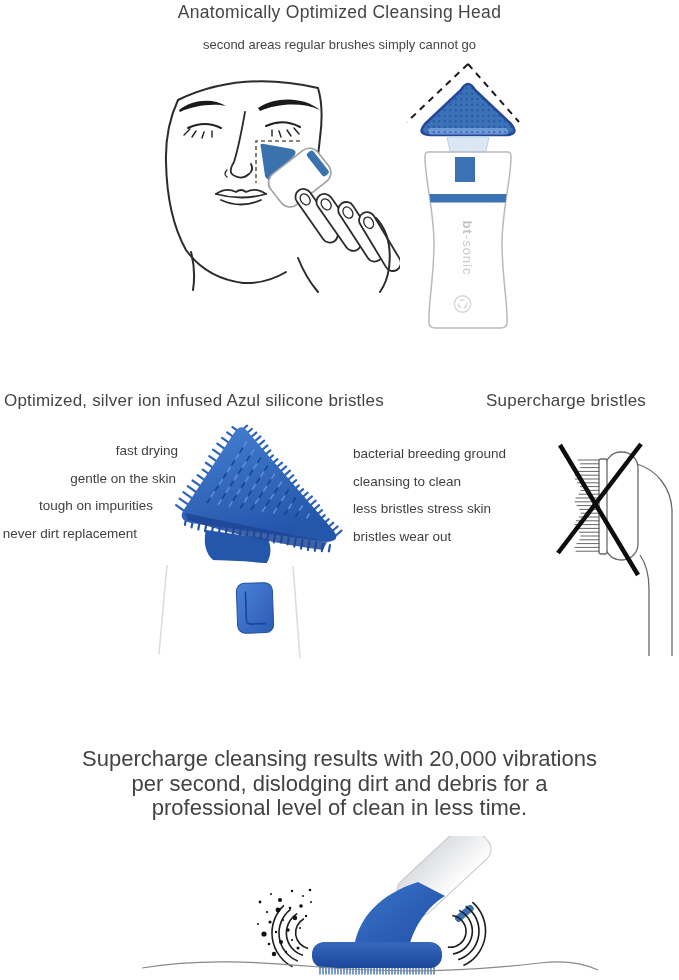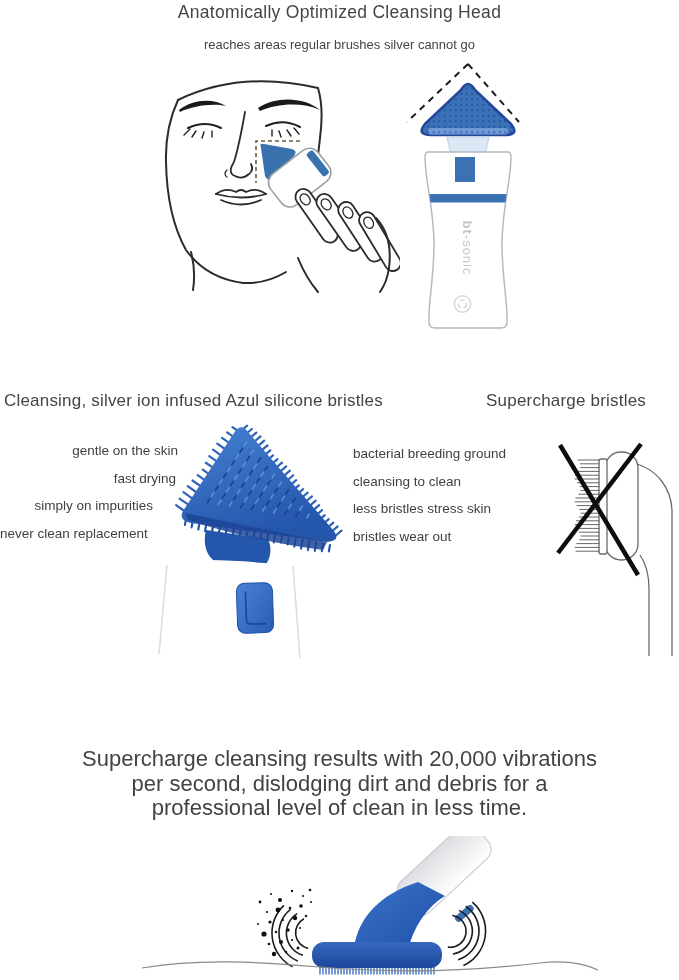--- a/index.html
+++ b/index.html
@@ -28,7 +28,7 @@
 <div id="canvas">
 
   <div class="abs title">Anatomically Optimized Cleansing Head</div>
-  <div class="abs subtitle">reaches areas regular brushes silver cannot go</div>
+  <div class="abs subtitle">second areas regular brushes simply cannot go</div>
 
   <svg class="abs" style="left:148px;top:66px" width="252" height="230" viewBox="0 0 252 230">
     <g fill="none" stroke="#2b2b2b" stroke-width="2" stroke-linecap="round">

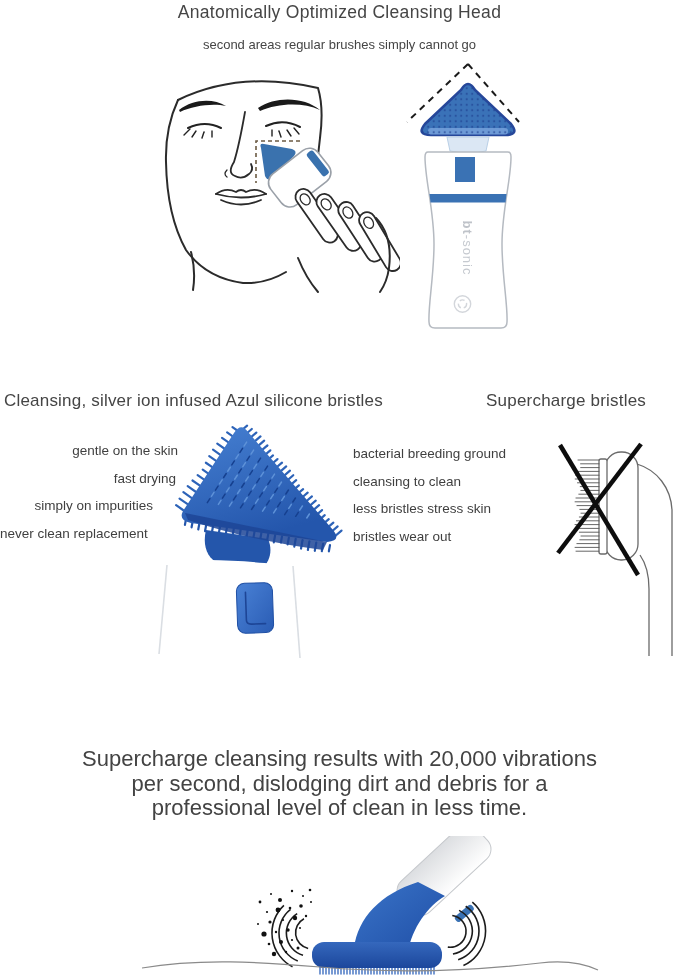--- a/index.html
+++ b/index.html
@@ -126,7 +126,7 @@
     </g>
   </svg>
 
-  <div class="abs h2" id="azul-heading">Cleansing, silver ion infused Azul silicone bristles</div>
+  <div class="abs h2" id="azul-heading">Optimized, silver ion infused Azul silicone bristles</div>
   <div class="abs h2" id="trad-heading">Supercharge bristles</div>
 
   <div class="abs benefits">

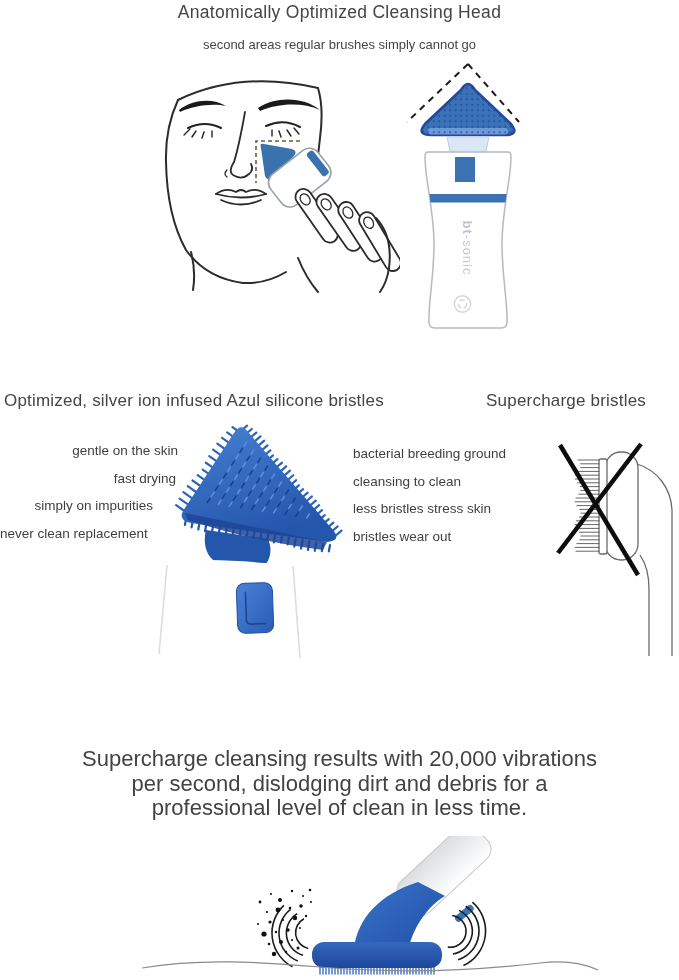--- a/index.html
+++ b/index.html
@@ -130,8 +130,8 @@
   <div class="abs h2" id="trad-heading">Supercharge bristles</div>
 
   <div class="abs benefits">
+    <div class="li">fast drying</div>
     <div class="li">gentle on the skin</div>
-    <div class="li">fast drying</div>
     <div class="li">simply on impurities</div>
     <div class="li">never clean replacement</div>
   </div>

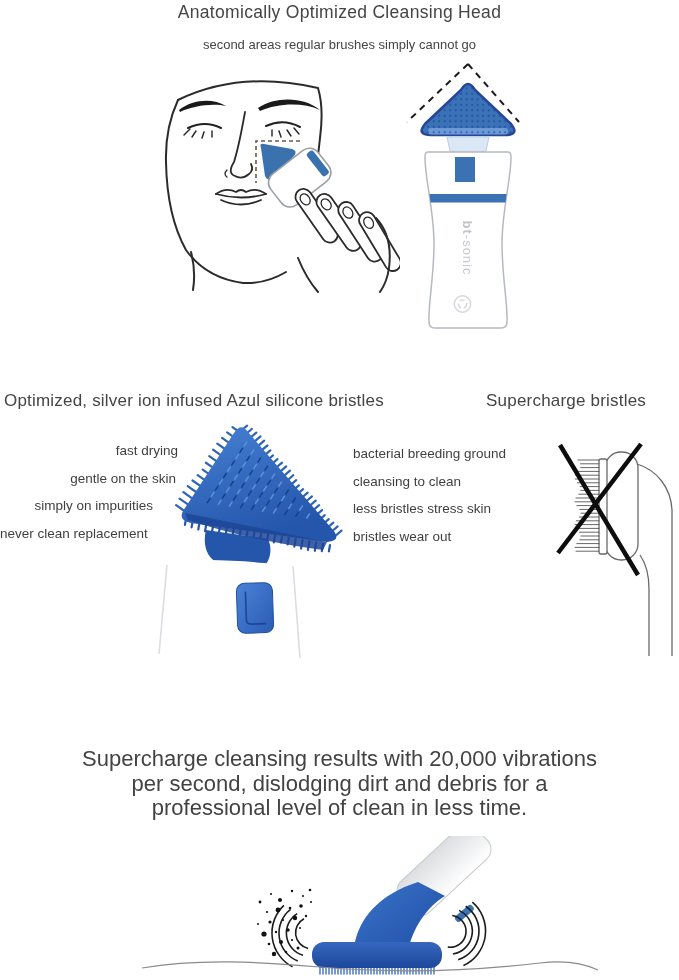--- a/index.html
+++ b/index.html
@@ -132,7 +132,7 @@
   <div class="abs benefits">
     <div class="li">fast drying</div>
     <div class="li">gentle on the skin</div>
-    <div class="li">simply on impurities</div>
+    <div class="li">tough on impurities</div>
     <div class="li">never clean replacement</div>
   </div>
 

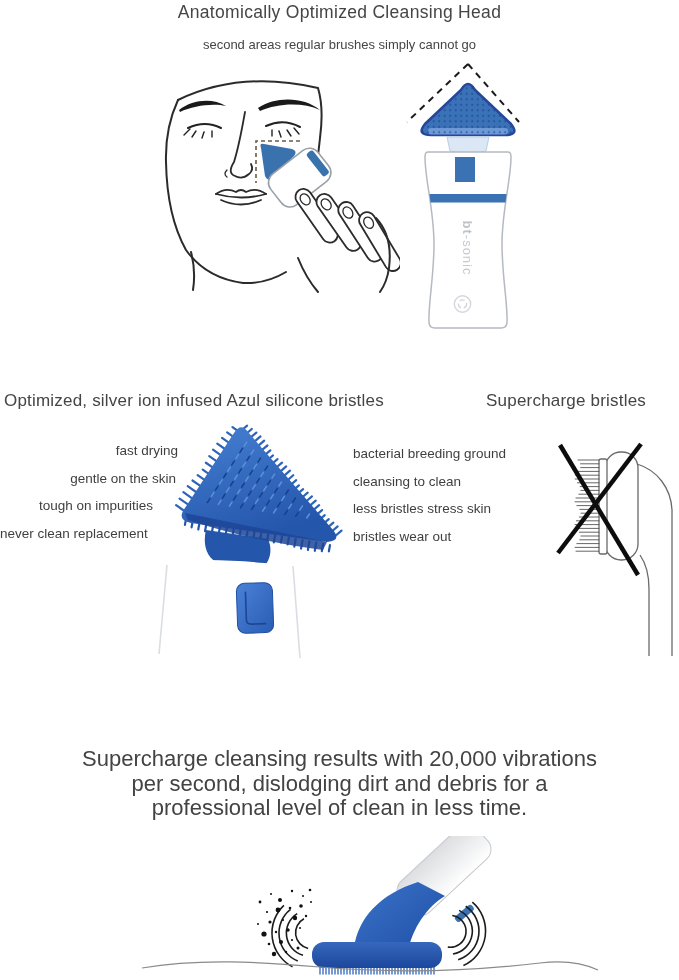--- a/index.html
+++ b/index.html
@@ -133,7 +133,7 @@
     <div class="li">fast drying</div>
     <div class="li">gentle on the skin</div>
     <div class="li">tough on impurities</div>
-    <div class="li">never clean replacement</div>
+    <div class="li">never dirt replacement</div>
   </div>
 
   <div class="abs drawbacks">

